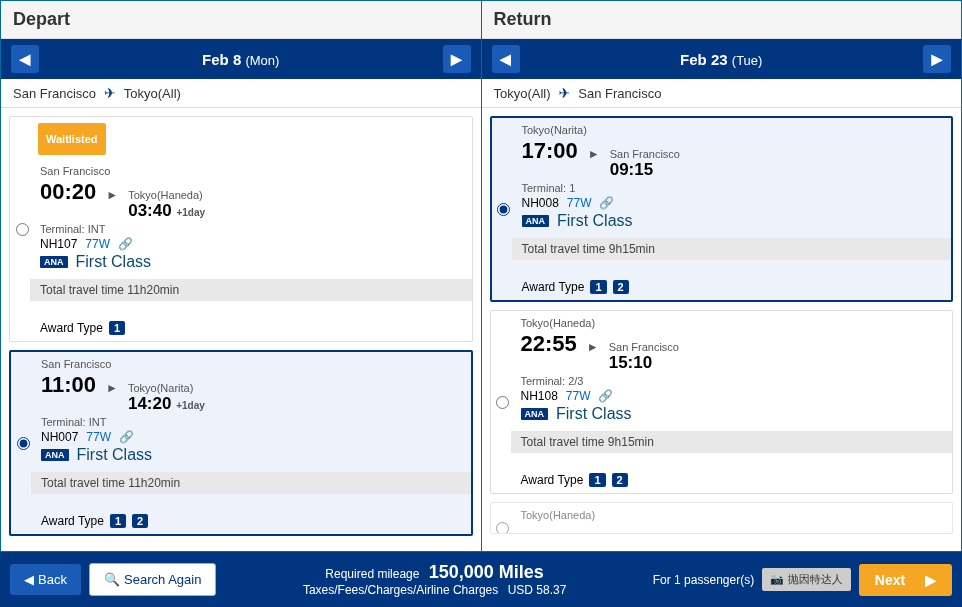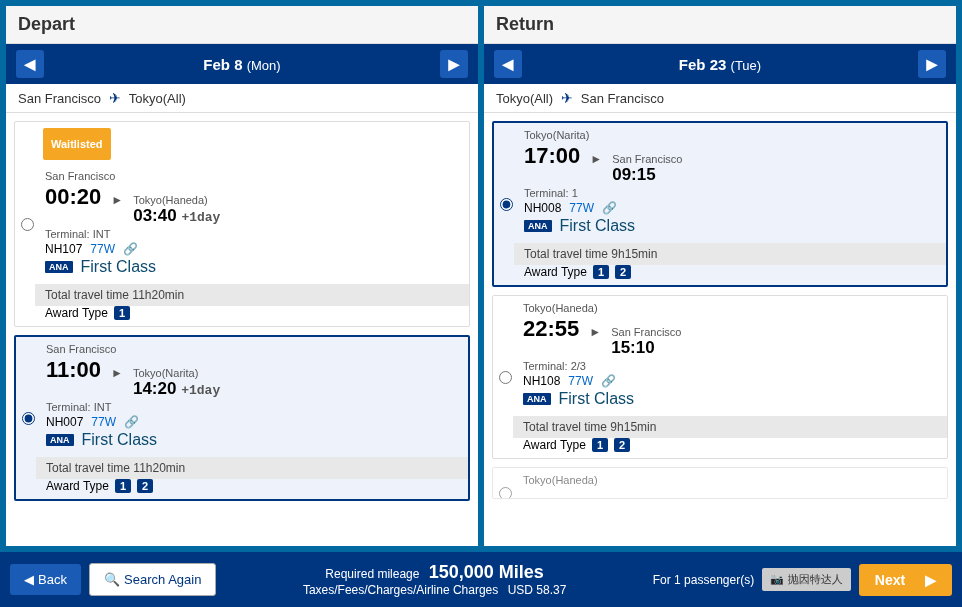--- a/index.html
+++ b/index.html
@@ -9,7 +9,7 @@
 
     .content-area { display: flex; flex: 1; overflow: hidden; }
 
-    .panel { flex: 1; background: #fff; border: 6px solid #0369a1; display: flex; flex-direction: column; }
+    .panel { flex: 1; background: #fff; border: 1px solid #0369a1; display: flex; flex-direction: column; }
     .panel-left { border-right: none; }
 
     .panel-header { background: #f5f5f5; padding: 8px 12px; border-bottom: 1px solid #ddd; }

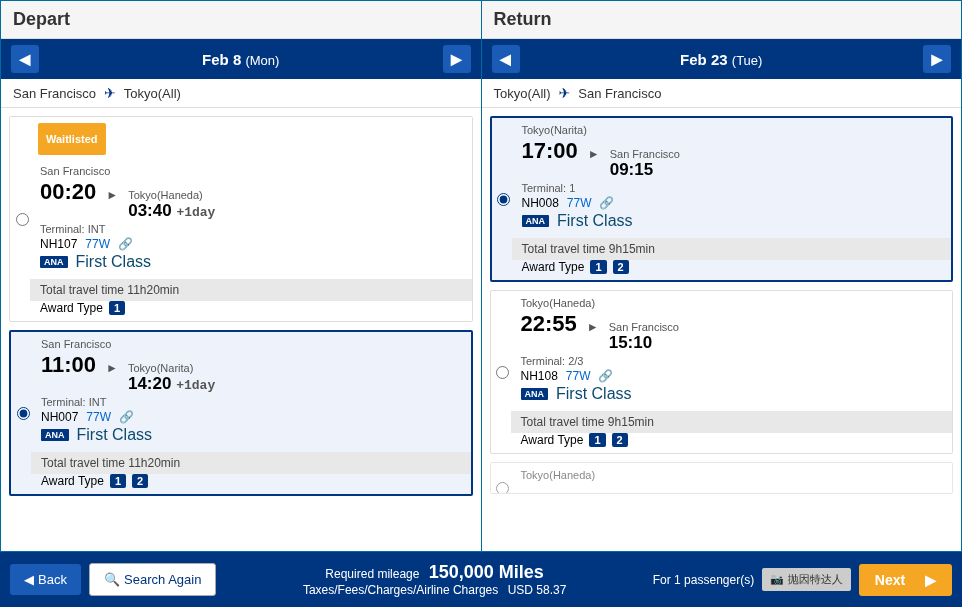--- a/index.html
+++ b/index.html
@@ -38,7 +38,7 @@
     .flight-arr-section { display: flex; flex-direction: column; }
     .flight-arr-label { font-size: 11px; color: #555; }
     .flight-arr-time { font-size: 17px; font-weight: bold; color: #000; }
-    .flight-arr-next { font-size: 13px; color: #555; font-family: Liberation Mono, monospace; }
+    .flight-arr-next { font-size: 10px; color: #555; }
     .flight-arrow { color: #555; font-size: 12px; margin-top: 8px; }
     .terminal { font-size: 11px; color: #555; margin-bottom: 2px; }
     .flight-code-row { display: flex; align-items: center; gap: 8px; margin: 2px 0; font-size: 12px; }

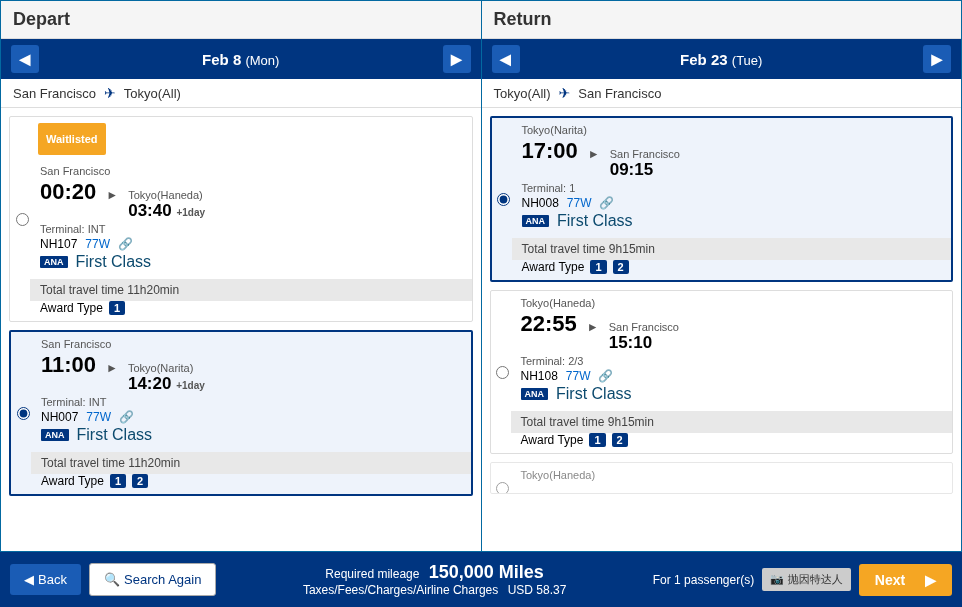--- a/index.html
+++ b/index.html
@@ -49,7 +49,7 @@
 
     .travel-time-bar { background: #e8e8e8; padding: 4px 10px; font-size: 12px; color: #444; }
 
-    .award-type-row { padding: 0 10px 6px 10px; display: flex; align-items: center; gap: 6px; font-size: 12px; }
+    .award-type-row { padding: 20px 10px 6px 10px; display: flex; align-items: center; gap: 6px; font-size: 12px; }
     .award-badge { background: #003580; color: #fff; font-size: 11px; font-weight: bold; padding: 1px 5px; border-radius: 2px; }
 
     .radio-col { width: 20px; display: flex; align-items: center; justify-content: center; padding-left: 4px; }

